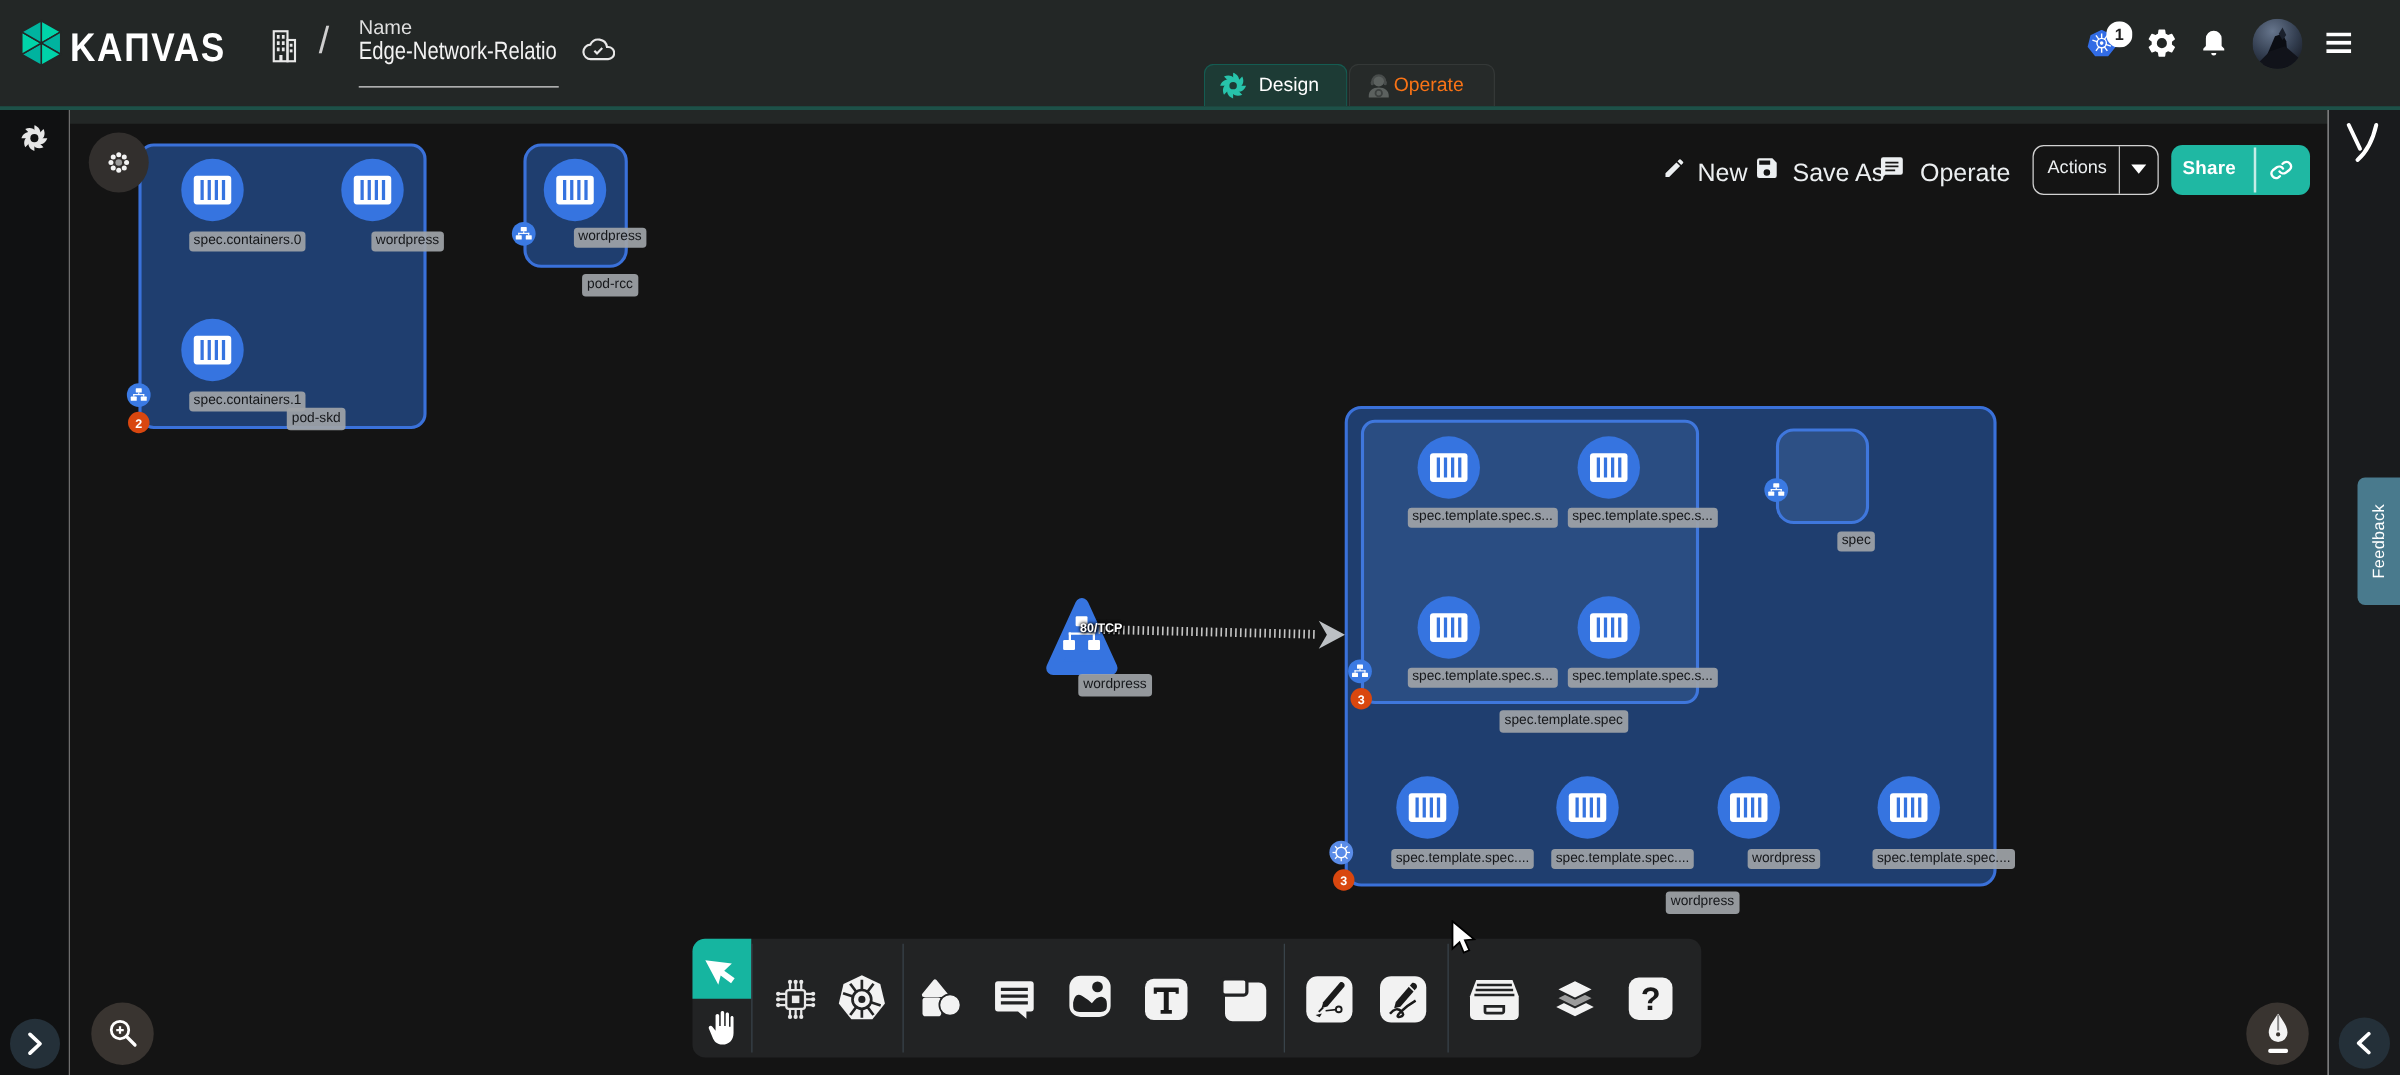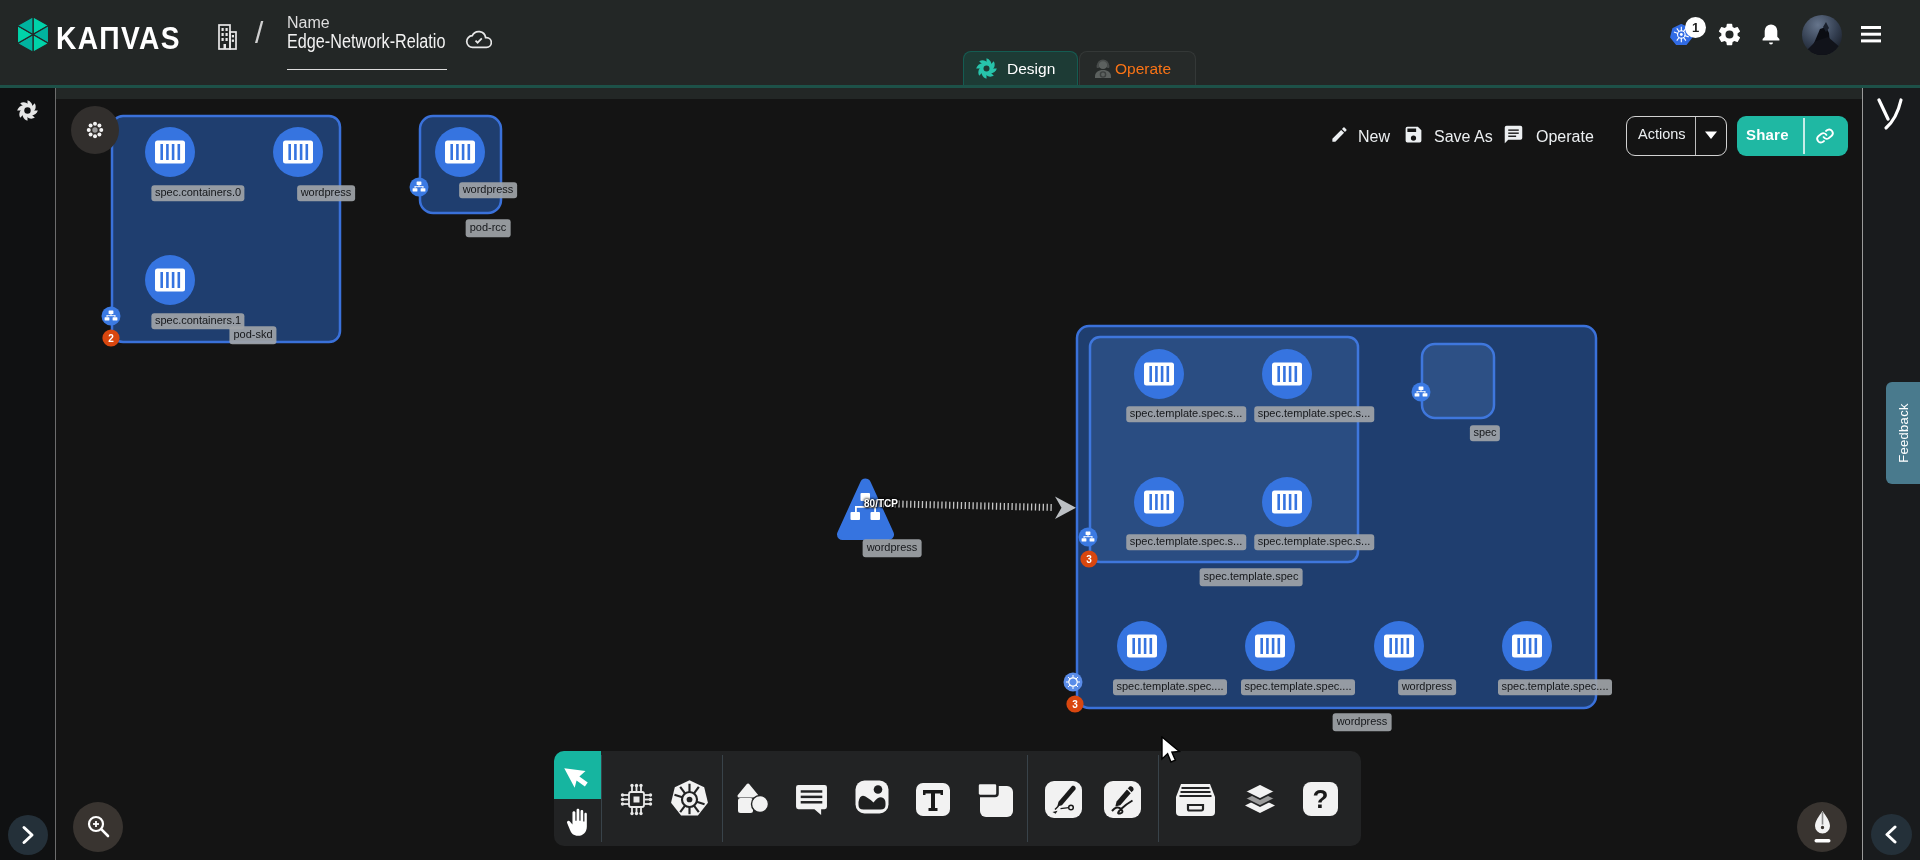--- a/index.html
+++ b/index.html
@@ -26,7 +26,7 @@
     color:#15171a; font-size:11px; padding:1px 3.5px 1px; border-radius:3px; white-space:nowrap; line-height:13.5px;margin-left:28px; }
   .glabel { font-size:11px; padding:2px 4px 2px; }
   
-  .t2txt { position:absolute; color:#eceff1; font-size:16px; top:128px; }
+  .t2txt { position:absolute; color:#eceff1; font-size:20px; top:128px; }
   
   #dock { position:absolute; left:554px; top:751px; width:807px; height:95px; background:#222324; border-radius:10px; }
   .dockdiv { position:absolute; top:4px; height:87px; width:1px; background:#39434a; }

